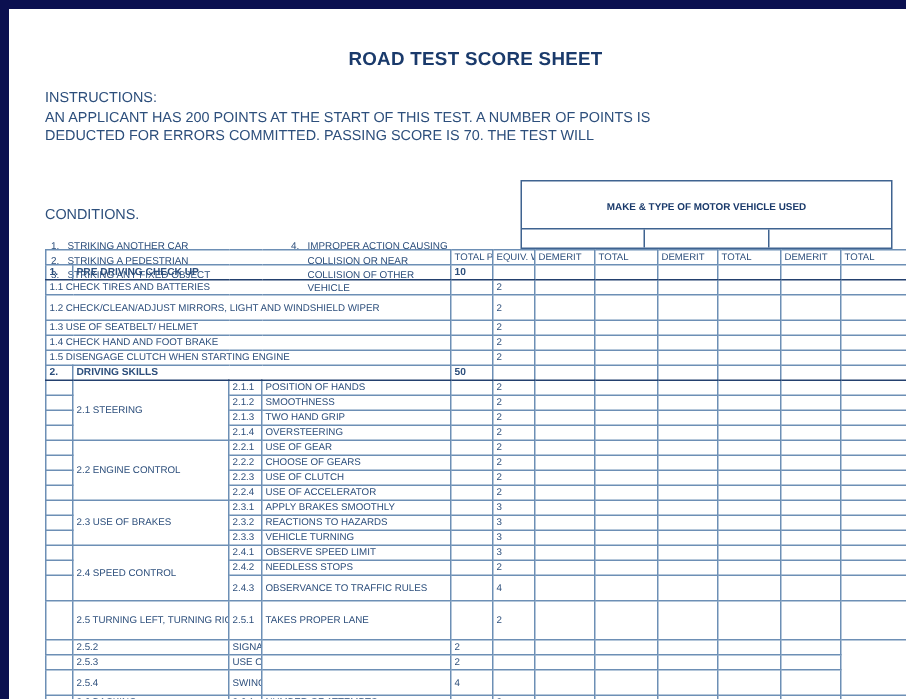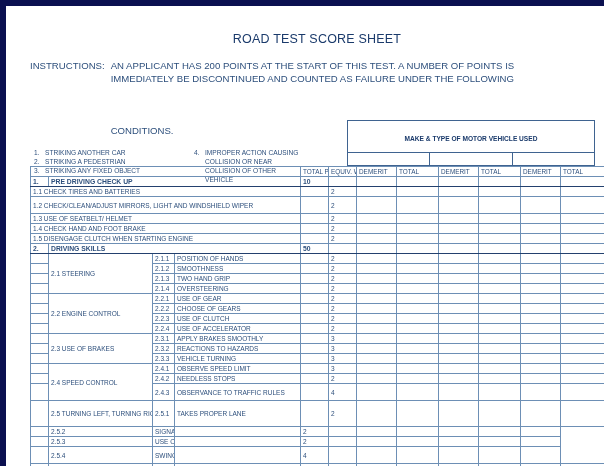--- a/index.html
+++ b/index.html
@@ -20,7 +20,7 @@
   .doc-title {
     text-align: center;
     font-size: 12.5px;
-    font-weight: normal;
+    font-weight: bold;
     color: #1a3a6b;
     letter-spacing: 0.2px;
     margin-top: 26px;

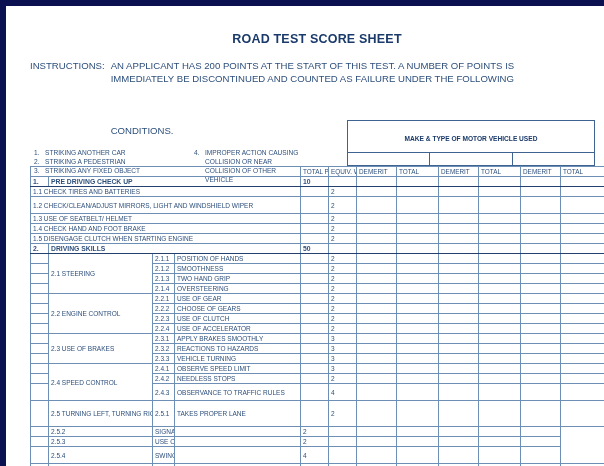--- a/index.html
+++ b/index.html
@@ -32,6 +32,7 @@
     color: #2d4f7c;
     font-size: 9.6px;
     line-height: 12.6px;
+    flex-direction: column;
   }
   .instr-label { font-weight: normal; white-space: nowrap; padding-right: 6px; }
   .instr-body { text-align: justify; }

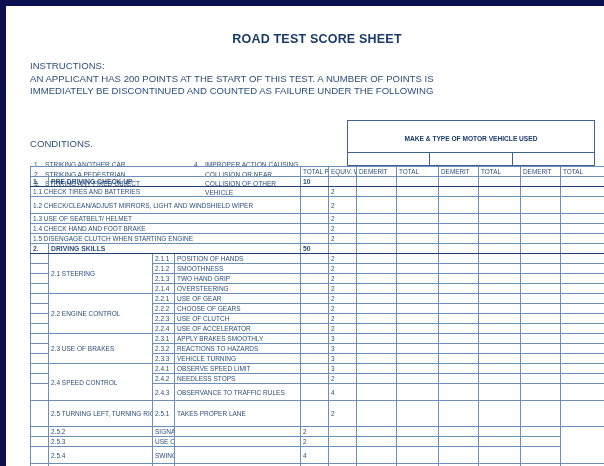--- a/index.html
+++ b/index.html
@@ -130,6 +130,7 @@
     <span class="instr-label">INSTRUCTIONS:</span>
     <span class="instr-body">
       <p>AN APPLICANT HAS 200 POINTS AT THE START OF THIS TEST. A NUMBER OF POINTS IS</p>
+      <p>DEDUCTED FOR ERRORS COMMITTED. PASSING SCORE IS 70.   THE TEST WILL</p>
       <p>IMMEDIATELY BE DISCONTINUED AND COUNTED AS FAILURE UNDER THE FOLLOWING</p>
       <p class="last">CONDITIONS.</p>
     </span>

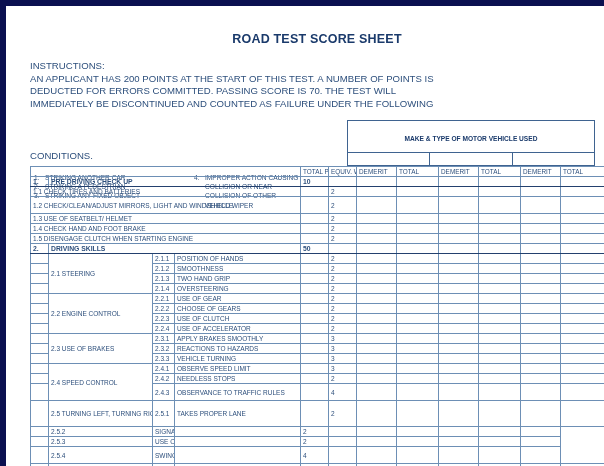--- a/index.html
+++ b/index.html
@@ -131,7 +131,6 @@
     <span class="instr-body">
       <p>AN APPLICANT HAS 200 POINTS AT THE START OF THIS TEST. A NUMBER OF POINTS IS</p>
       <p>DEDUCTED FOR ERRORS COMMITTED. PASSING SCORE IS 70.   THE TEST WILL</p>
-      <p>IMMEDIATELY BE DISCONTINUED AND COUNTED AS FAILURE UNDER THE FOLLOWING</p>
       <p class="last">CONDITIONS.</p>
     </span>
   </div>

